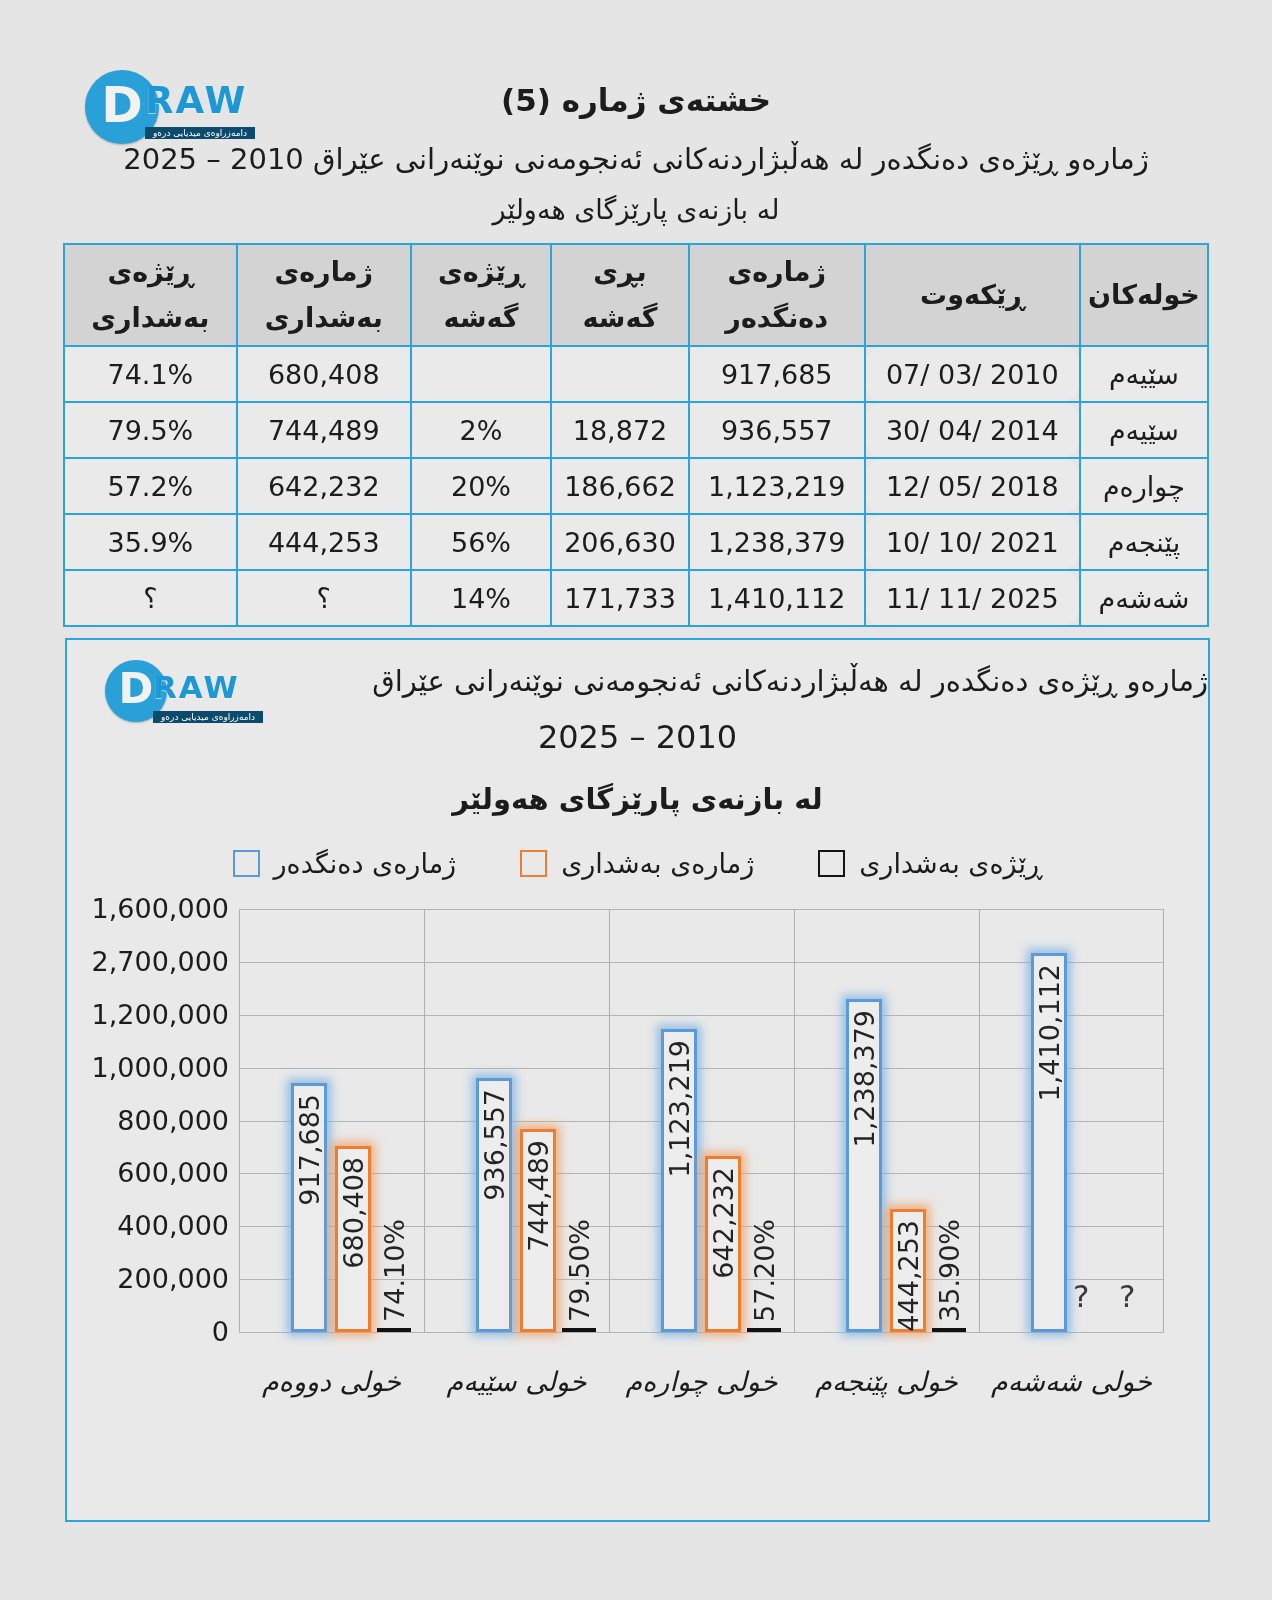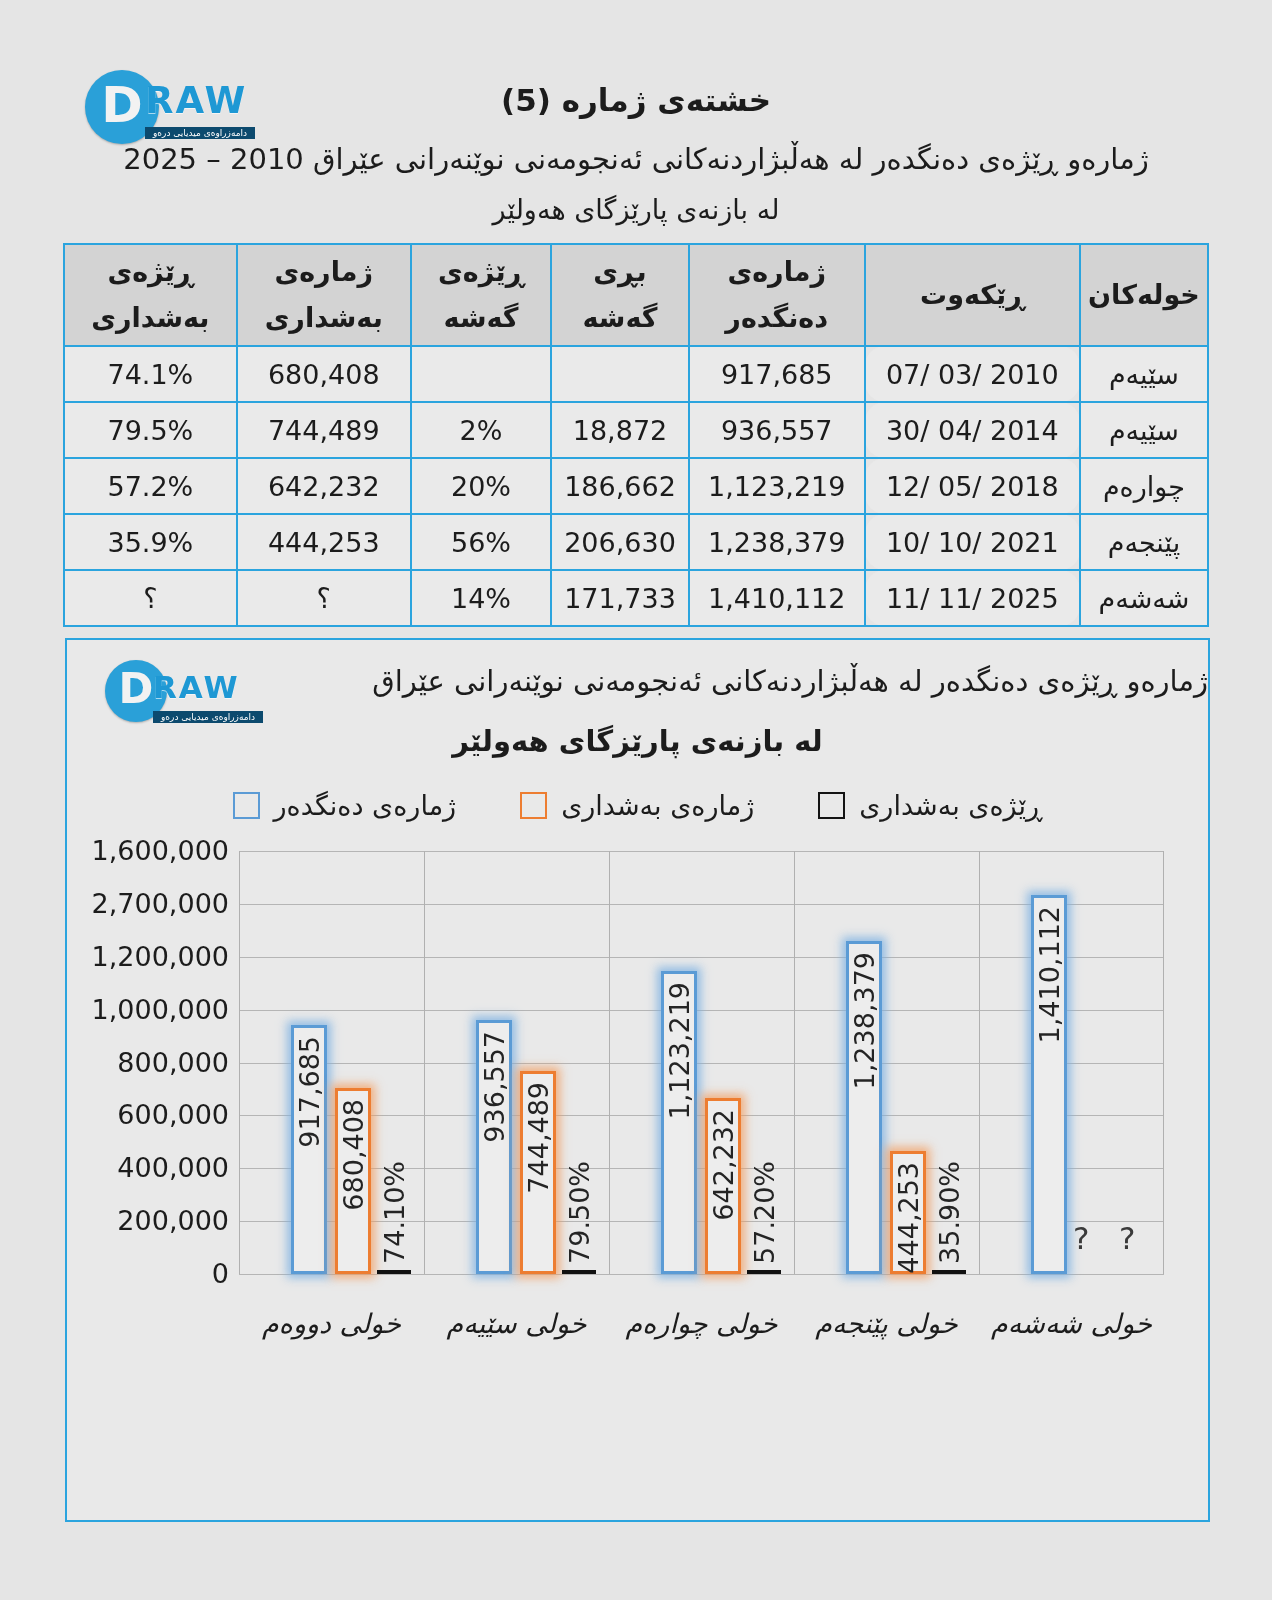--- a/index.html
+++ b/index.html
@@ -169,6 +169,7 @@
     </div>
 
     <div class="c-sub">ژمارەو ڕێژەی دەنگدەر لە هەڵبژاردنەکانی ئەنجومەنی نوێنەرانی عێراق</div>
+    <div class="c-years">2010 – 2025</div>
     <div class="c-loc">لە بازنەی پارێزگای هەولێر</div>
 
     <div class="legend">

